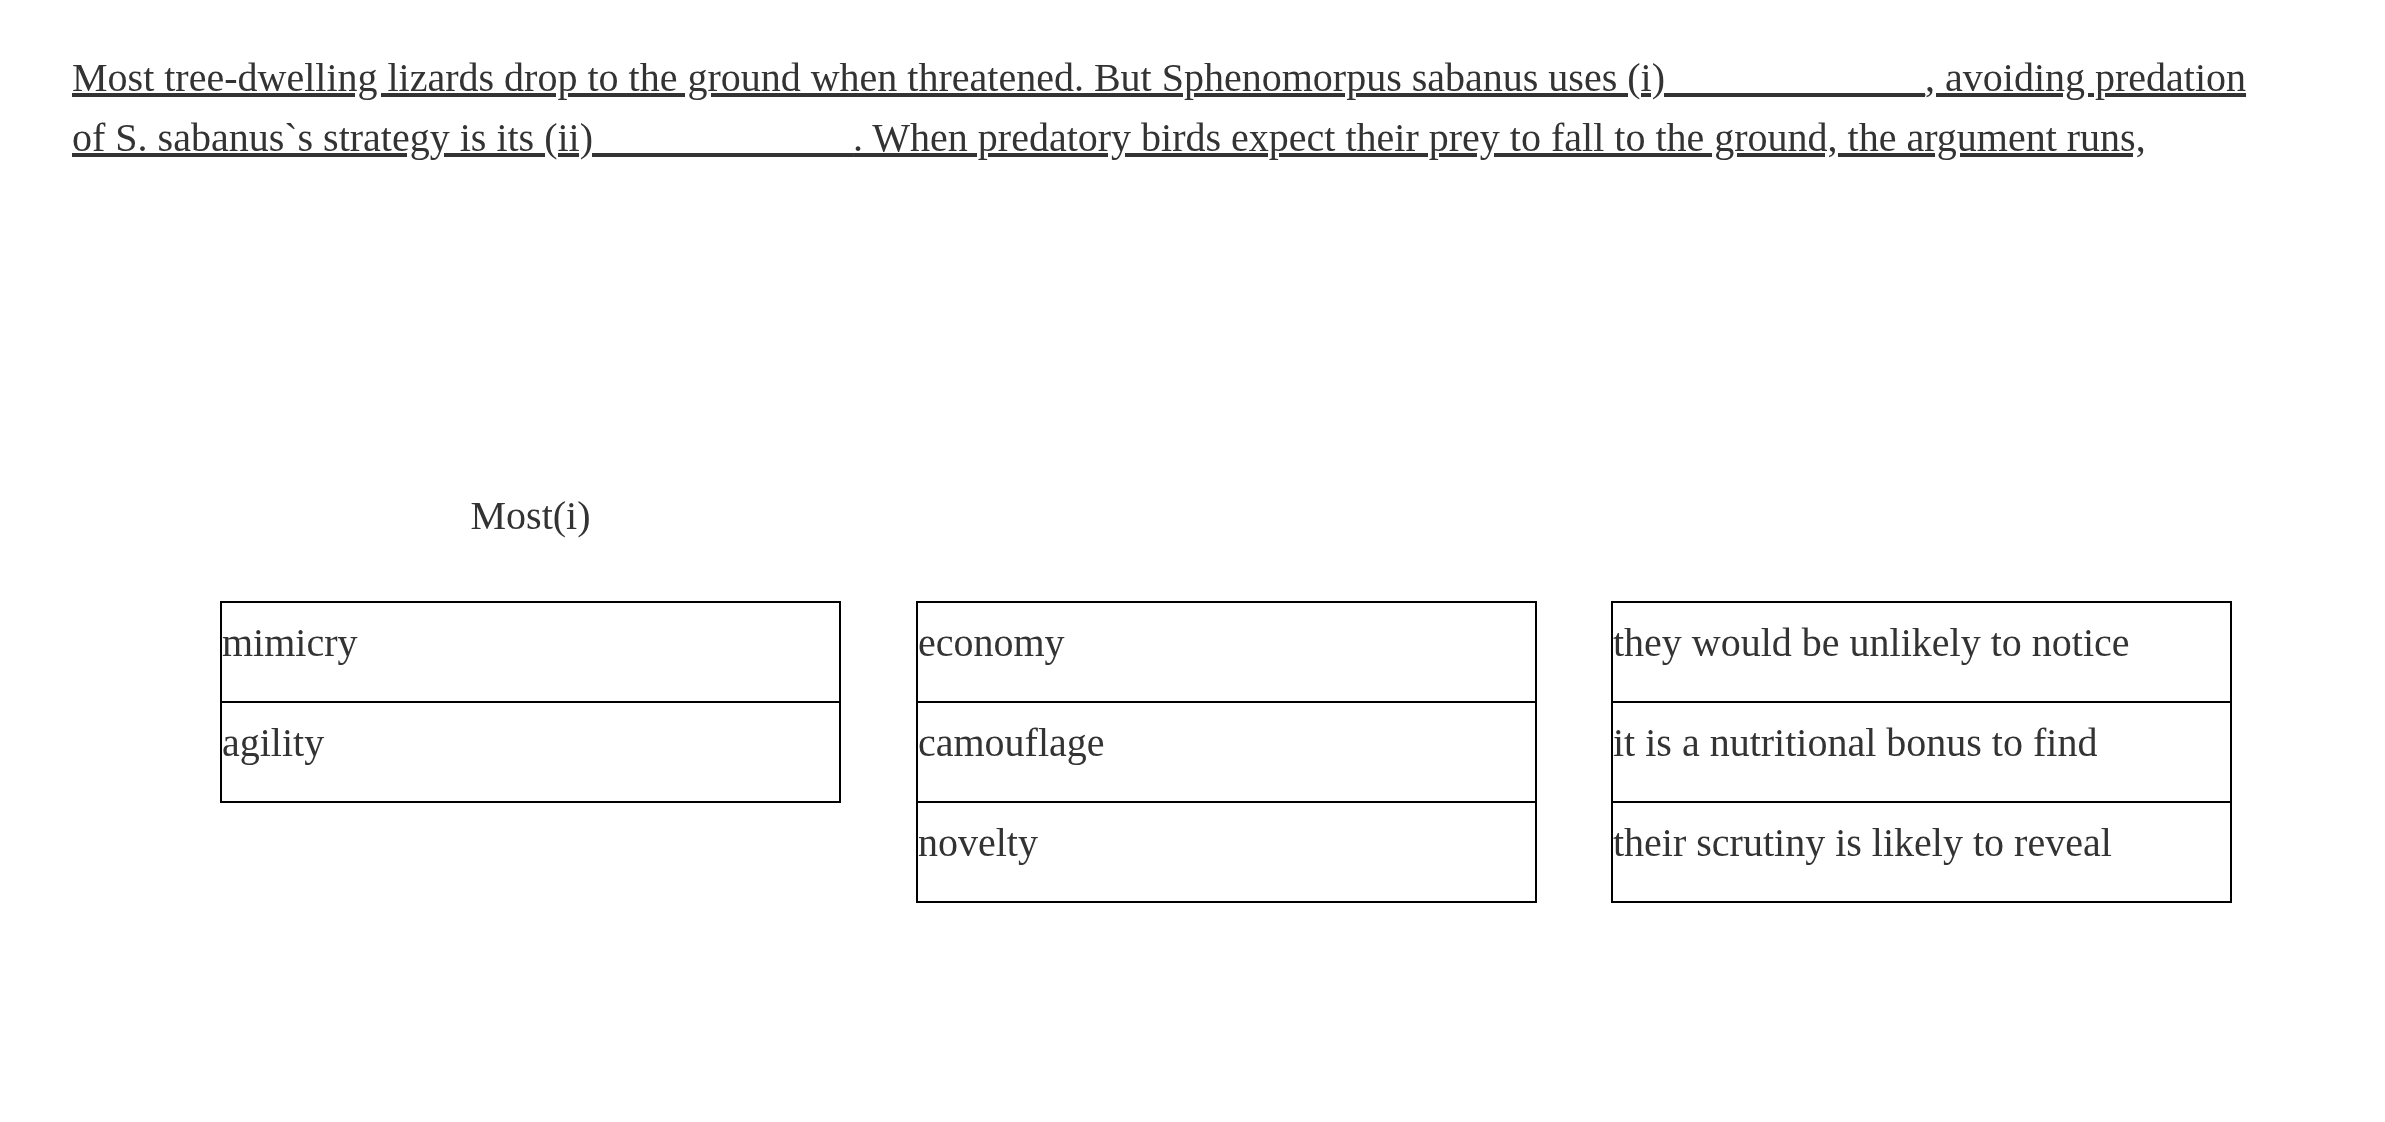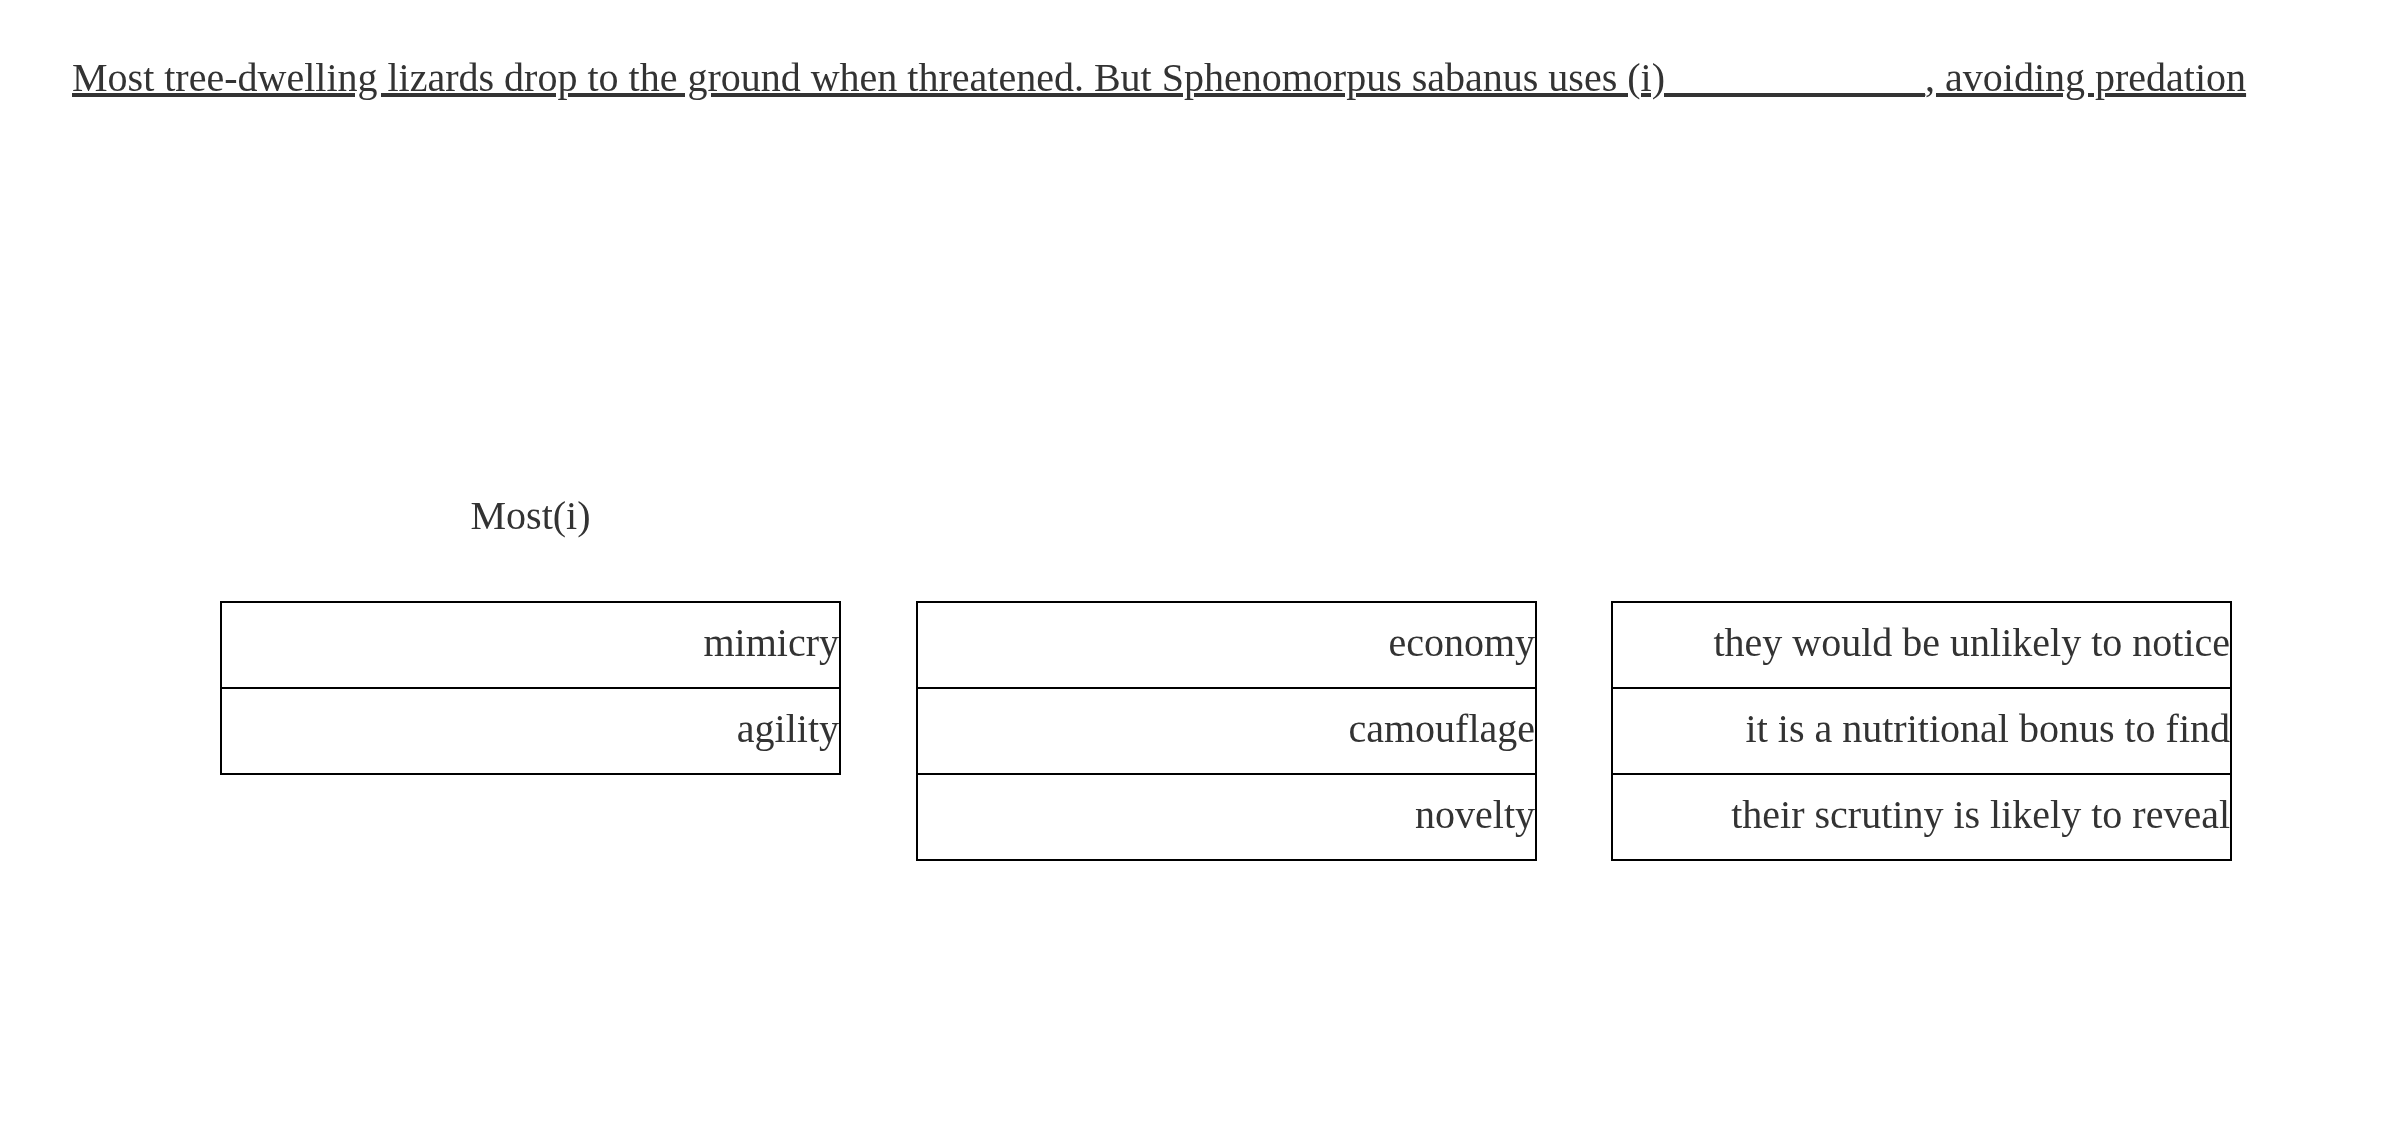--- a/index.html
+++ b/index.html
@@ -35,6 +35,7 @@
 
 <div class="passage">
   <span class="line"><span>Most tree-dwelling lizards drop to the ground when threatened. But Sphenomorpus sabanus uses (i)</span><span class="blank">_____________</span><span>, avoiding predation</span></span>
+  <span class="line"><span>of S. sabanus`s strategy is its (ii)</span><span class="blank">_____________</span><span>. When predatory birds expect their prey to fall to the ground, the argument runs,</span></span>
 </div>
 
 <div class="labels">

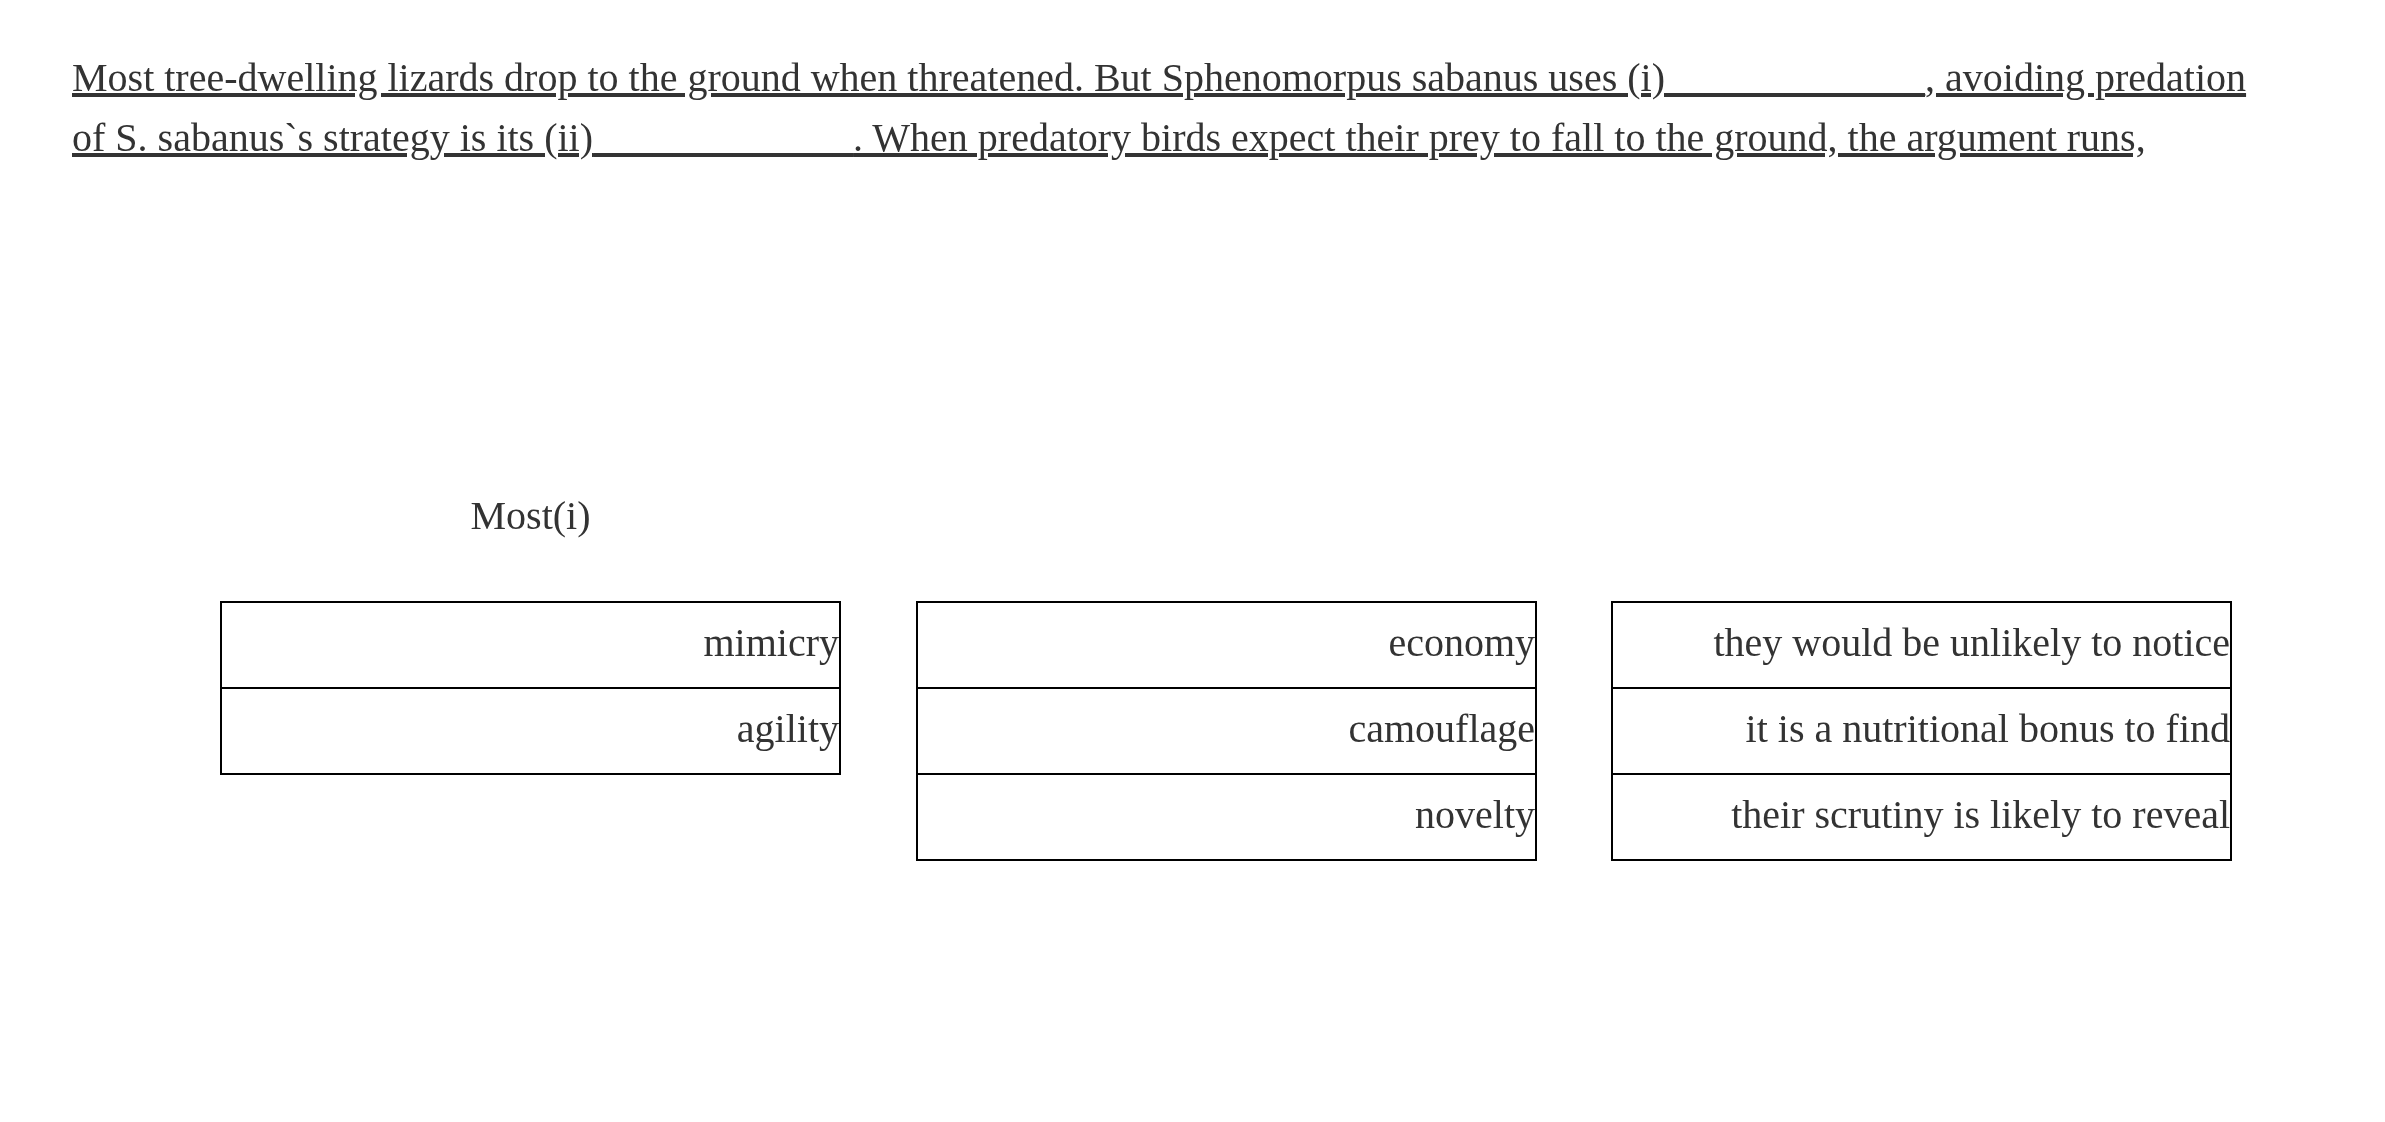--- a/index.html
+++ b/index.html
@@ -24,7 +24,7 @@
     border: 2px solid #000; box-sizing: content-box;
   }
   .choice {
-    height: 84px; line-height: 80px; text-align: right;
+    height: 98px; line-height: 80px; text-align: left;
     font-size: 40px; border-top: 2px solid #000; cursor: pointer;
     white-space: nowrap;
   }

